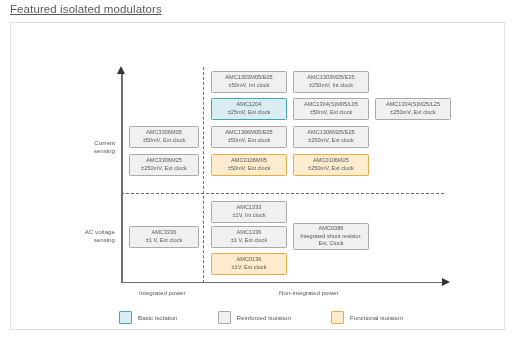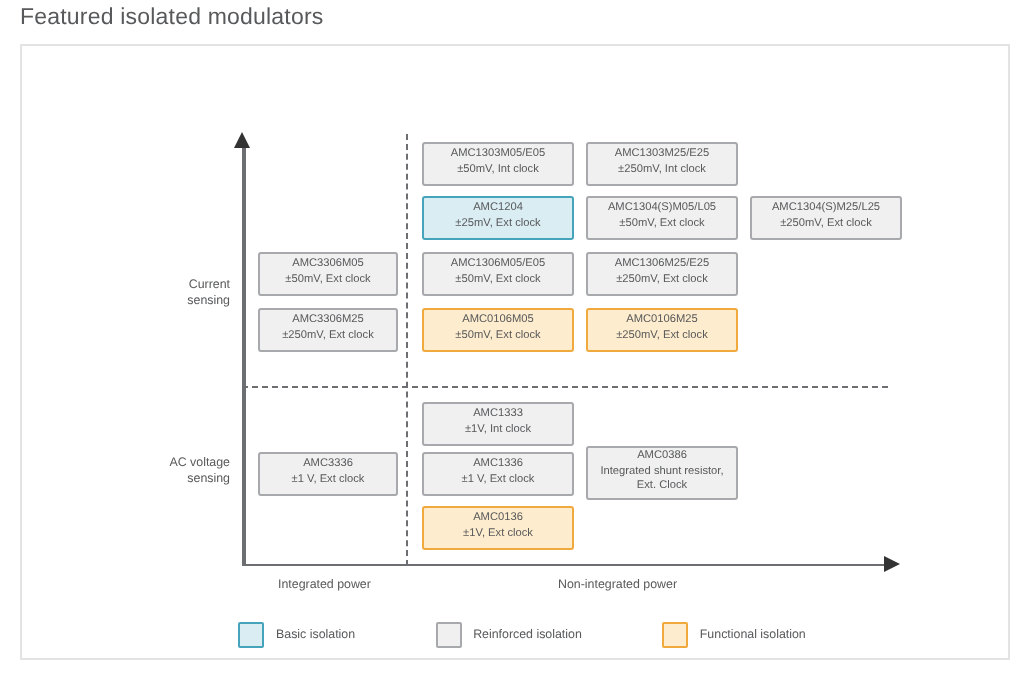--- a/index.html
+++ b/index.html
@@ -24,6 +24,7 @@
     color: #58595b;
     letter-spacing: 0.1px;
     white-space: nowrap;
+    text-decoration: underline;
   }
 
   #chart-frame {

